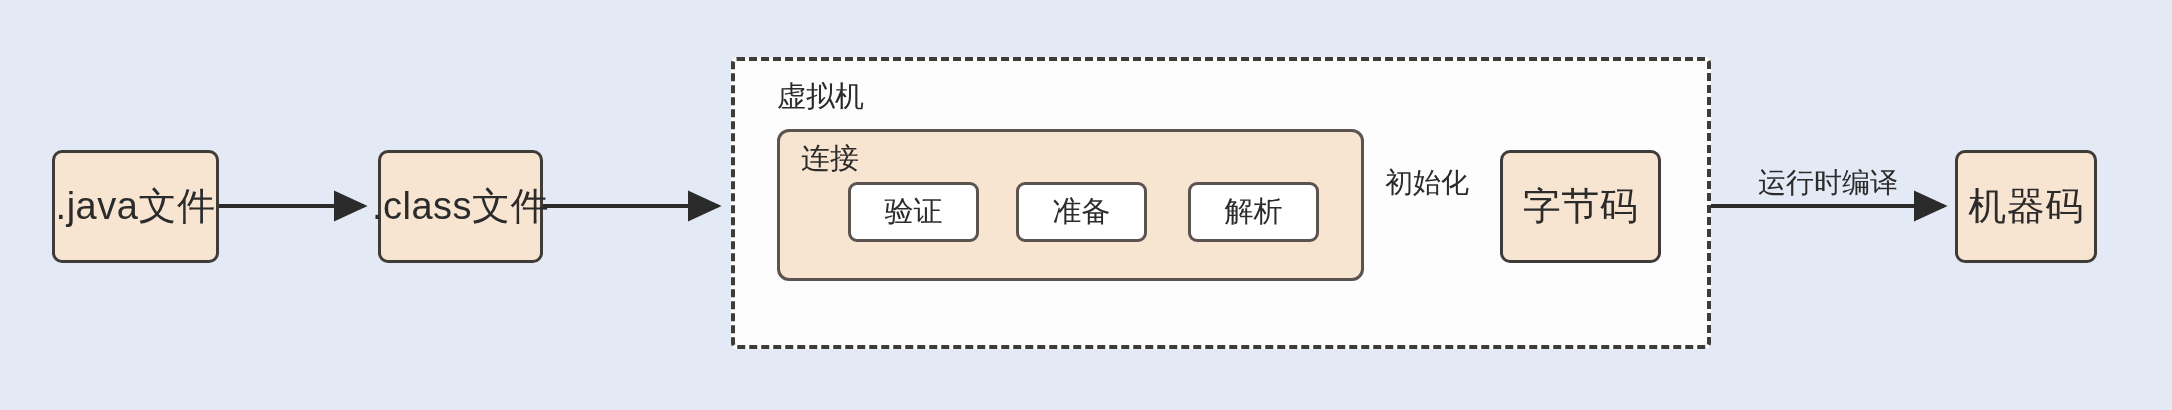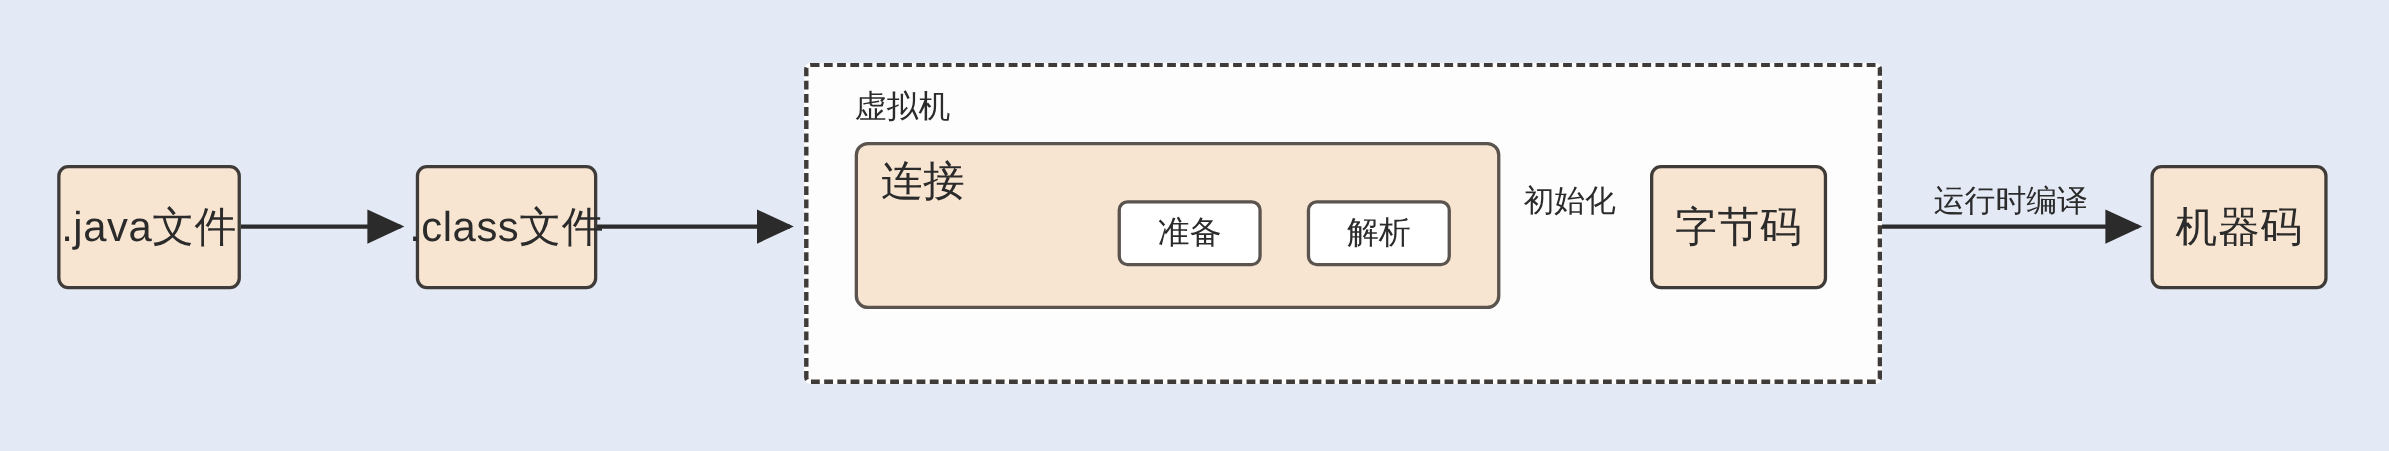--- a/index.html
+++ b/index.html
@@ -55,7 +55,7 @@
   .link-title {
     position: absolute;
     color: #2b2b2b;
-    font-size: 38px;
+    font-size: 29px;
     white-space: nowrap;
   }
   .phase {

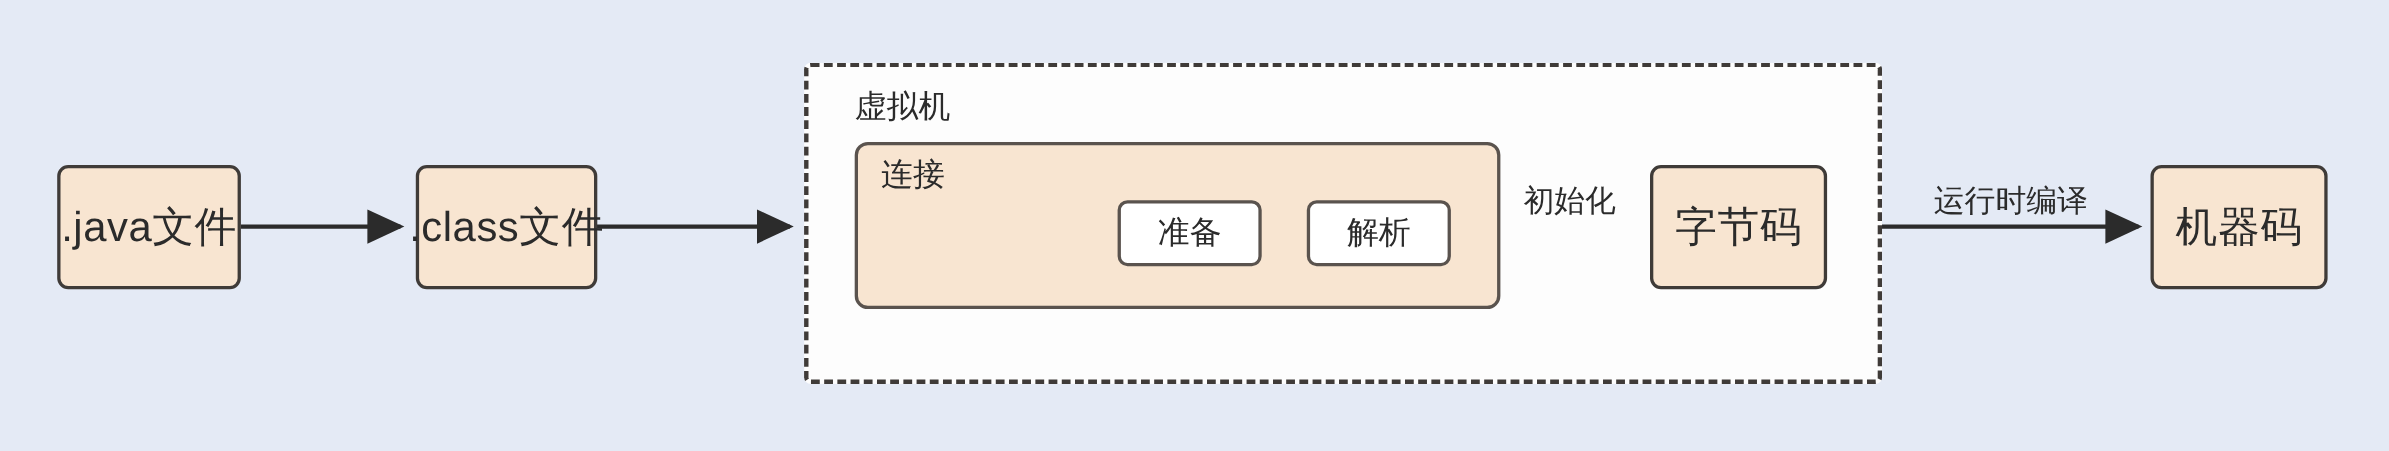--- a/index.html
+++ b/index.html
@@ -126,6 +126,9 @@
     <span>连接</span>
   </div>
 
+  <div class="phase" style="left:848px; top:182px; width:131px; height:60px;">
+    <span>验证</span>
+  </div>
   <div class="phase" style="left:1016px; top:182px; width:131px; height:60px;">
     <span>准备</span>
   </div>

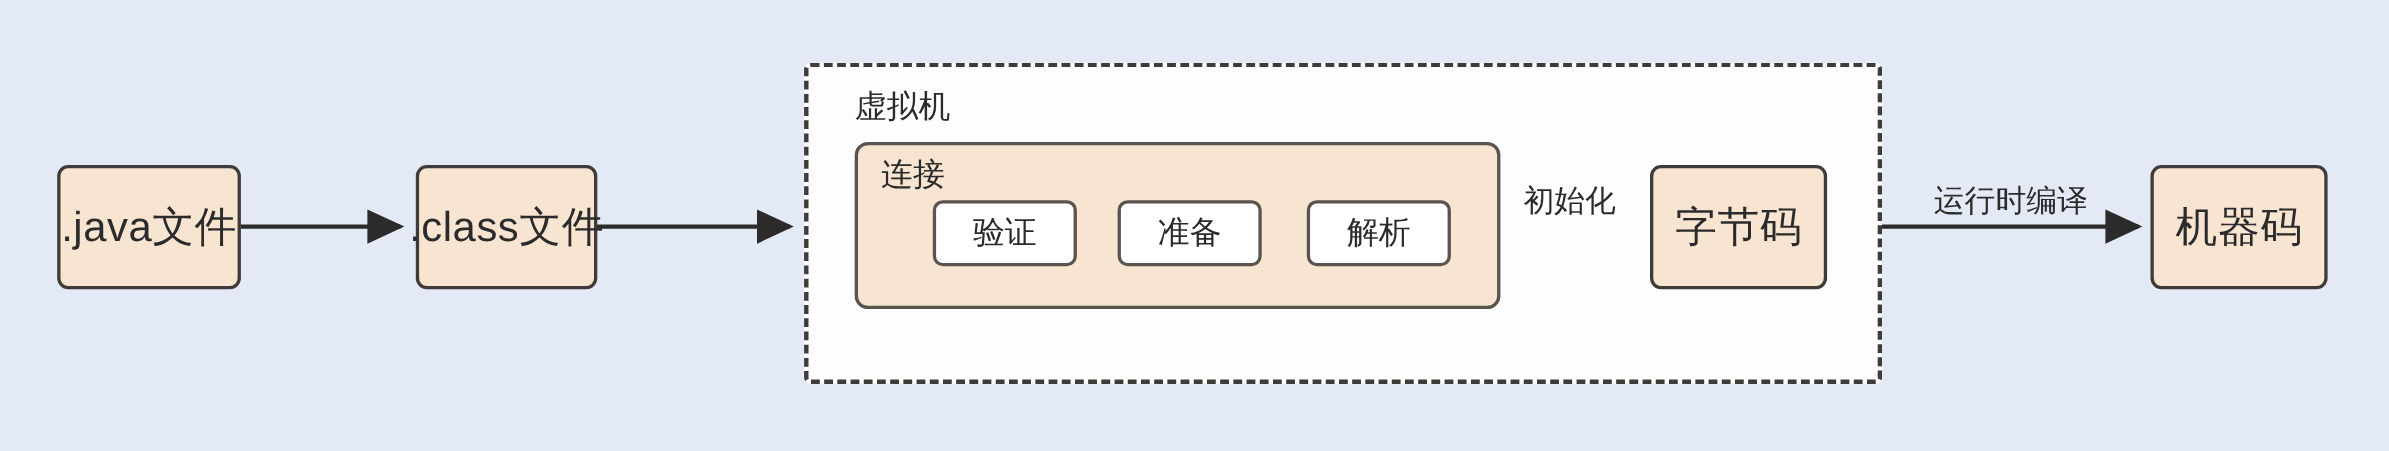--- a/index.html
+++ b/index.html
@@ -148,7 +148,7 @@
     <span>运行时编译</span>
   </div>
 
-  <div class="node" style="left:1955px; top:150px; width:161px; height:113px;font-family:Liberation Serif, serif;">
+  <div class="node" style="left:1955px; top:150px; width:142px; height:113px;font-family:Liberation Serif, serif;">
     <span>机器码</span>
   </div>
 

